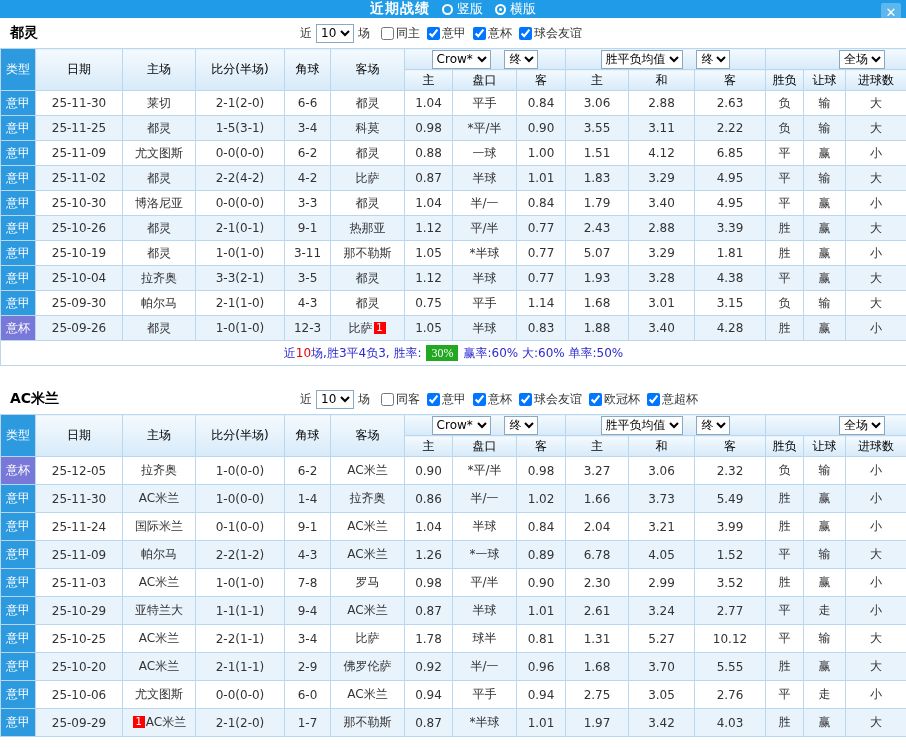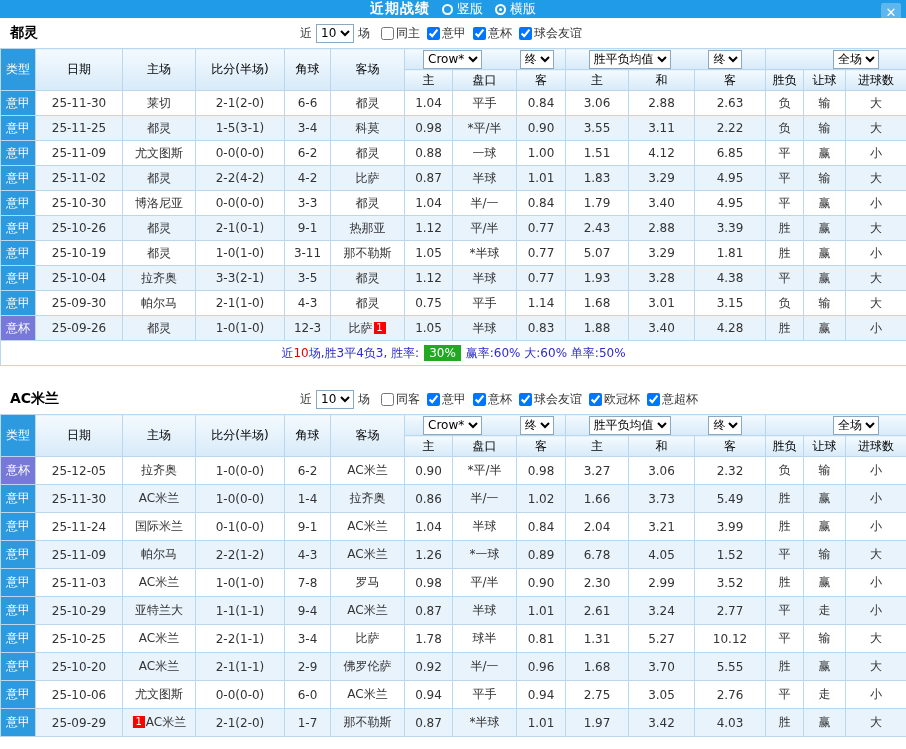--- a/index.html
+++ b/index.html
@@ -55,7 +55,7 @@
   .grid td.lg { color:#fff; font-size:12px; }
   .grid td.lg-jia, .grid tbody tr:nth-child(even) td.lg-jia { background:#2d9ae0; }
   .grid td.lg-bei, .grid tbody tr:nth-child(even) td.lg-bei { background:#7878d8; }
-  .selth select { margin:0 17px; }
+  .selth select { margin:0 5px; }
   .selth.rightal { text-align:right; padding-right:10px; }
   .c-red   { color:#e60000; }
   .c-green { color:#009933; }

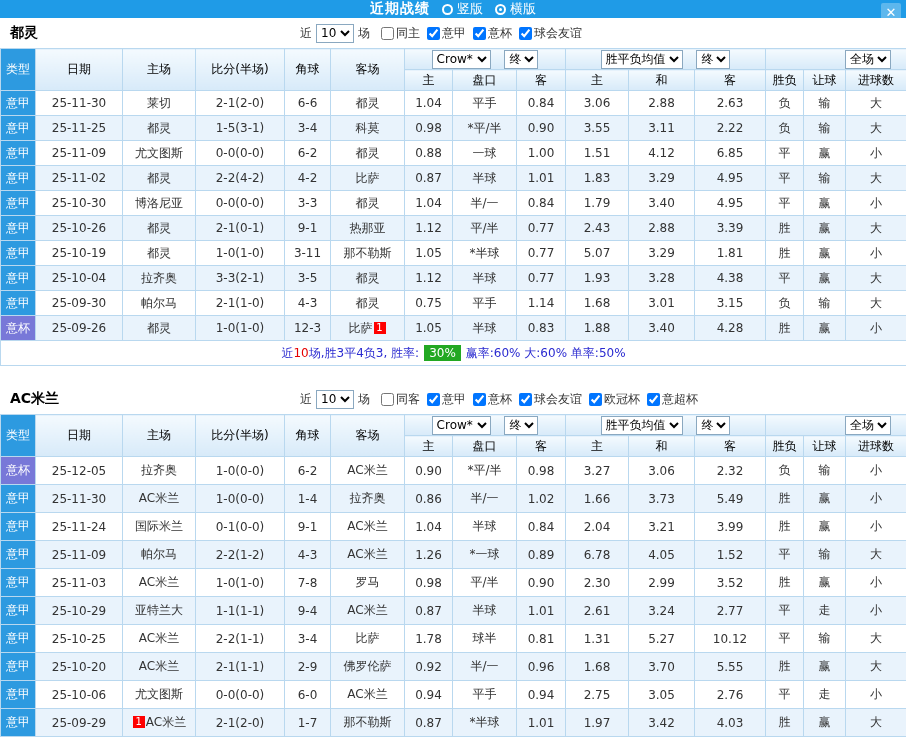--- a/index.html
+++ b/index.html
@@ -56,7 +56,7 @@
   .grid td.lg-jia, .grid tbody tr:nth-child(even) td.lg-jia { background:#2d9ae0; }
   .grid td.lg-bei, .grid tbody tr:nth-child(even) td.lg-bei { background:#7878d8; }
   .selth select { margin:0 5px; }
-  .selth.rightal { text-align:right; padding-right:10px; }
+  .selth.rightal { text-align:right; padding-right:16px; }
   .c-red   { color:#e60000; }
   .c-green { color:#009933; }
   .c-blue  { color:#2952cc; }

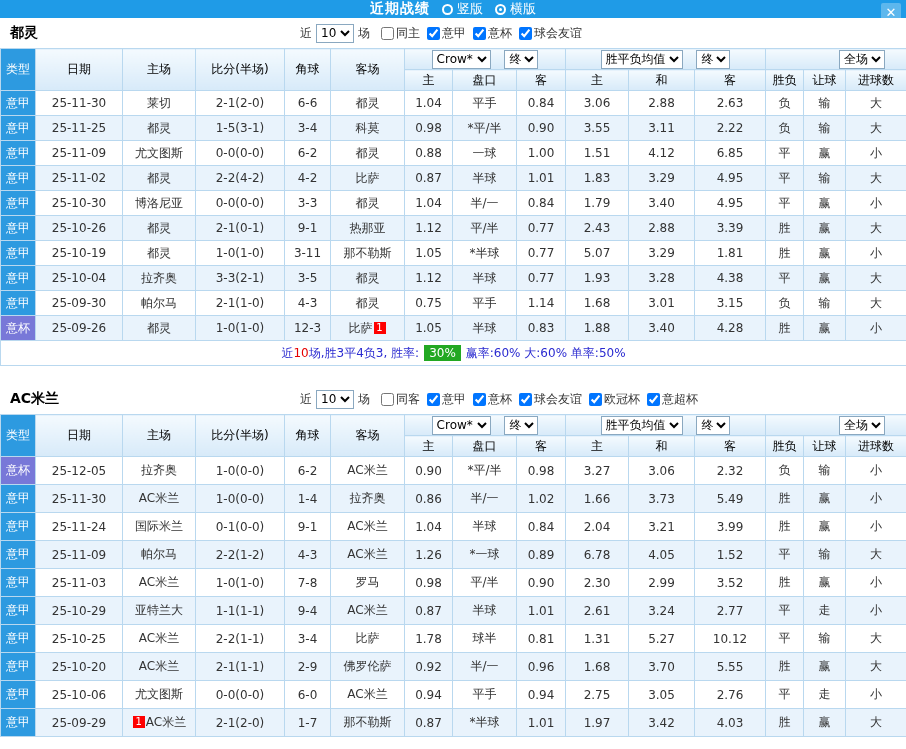--- a/index.html
+++ b/index.html
@@ -67,7 +67,7 @@
   }
   .sumrow td { height:25px; background:#fff; color:#2a2ad0; font-size:12px; }
   .sum-red { color:#e60000; }
-  .winrate { background:#22a822; color:#fff; padding:1px 5px; margin:0 5px; }
+  .winrate { background:#22a822; color:#fff; padding:1px 5px; margin:0 5px;font-family:Liberation Serif, serif; }
   .section + .section { margin-top:18px; }
 </style>
 </head>

